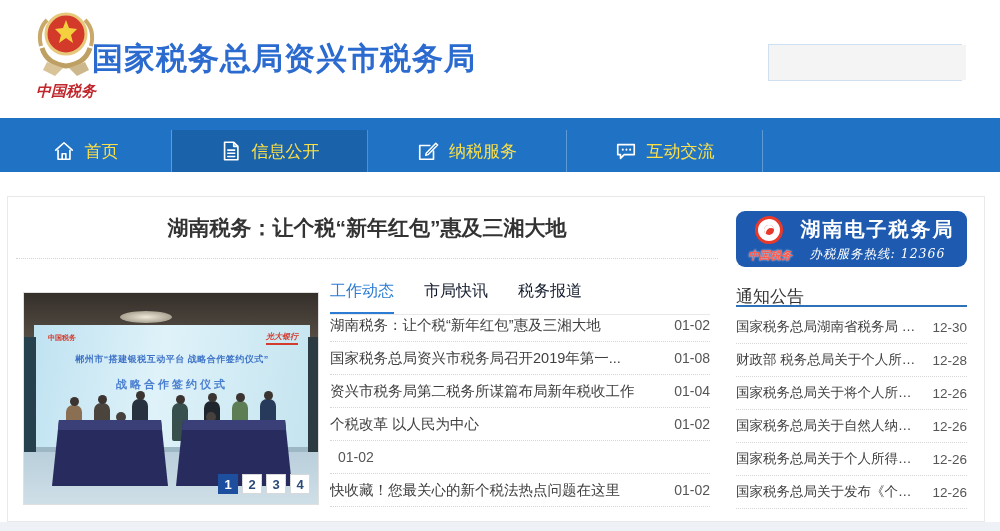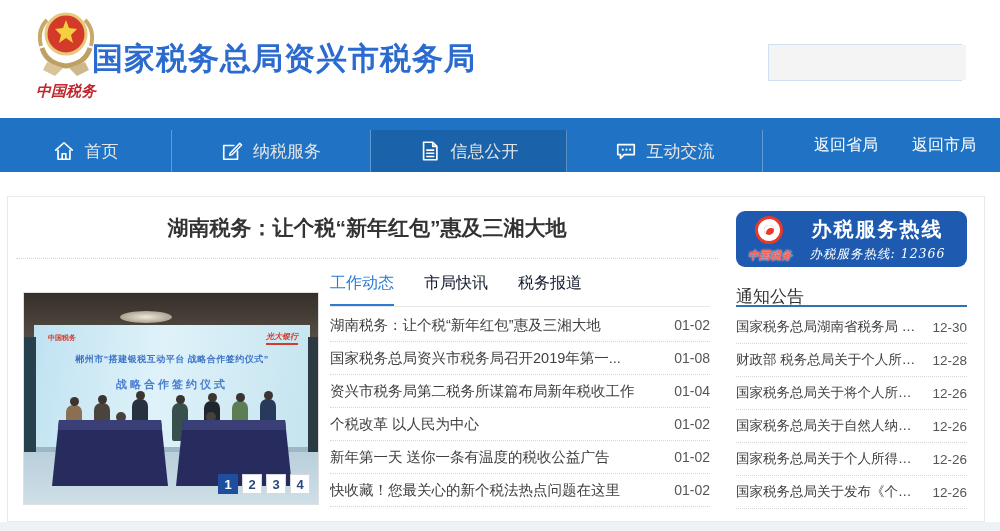--- a/index.html
+++ b/index.html
@@ -23,7 +23,7 @@
   
   .nav { position:absolute; left:0; top:118px; width:1000px; height:54px; background:#2073c4;
     display:flex; align-items:stretch; }
-  .nav-item { display:flex; align-items:center; justify-content:center; gap:10px; color:#e5e5e5;
+  .nav-item { display:flex; align-items:center; justify-content:center; gap:10px; color:#fde047;
     font-size:17px; cursor:pointer; border-right:1px solid rgba(255,255,255,0.28);margin-top:12px; }
   .nav-item:first-child { border-left:none; }
   .nav-item--dark { background:#1a63aa; }

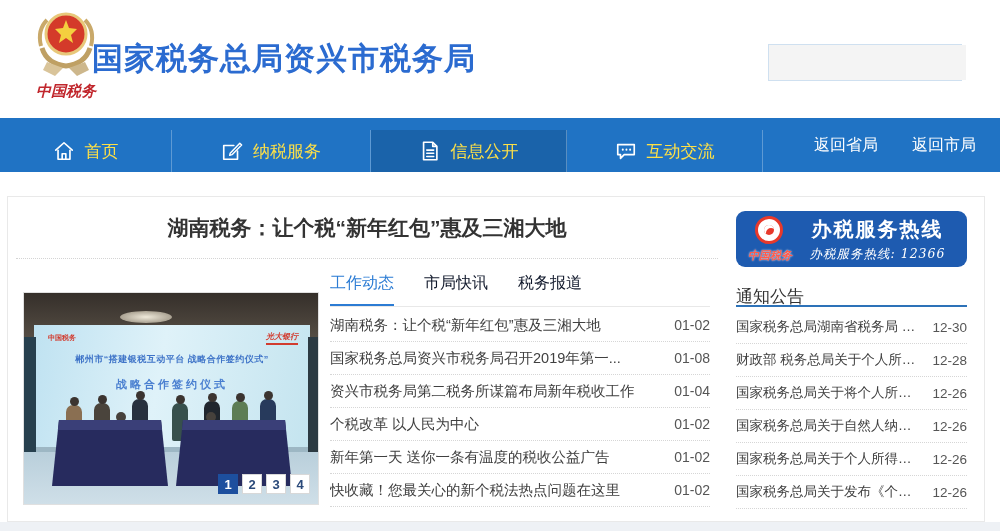--- a/index.html
+++ b/index.html
@@ -151,13 +151,6 @@
       </svg>
       <span>首页</span>
     </div>
-    <div class="nav-item nav-w3">
-      <svg class="nav-icon" viewBox="0 0 24 24">
-        <path d="M3 6 H14 M3 6 V21 H18 V12" fill="none" stroke="#fff" stroke-width="1.8" stroke-linecap="round" stroke-linejoin="round"></path>
-        <path d="M10 14.5 L20.5 3.5 L22.5 5.5 L12 16 L9.5 16.7 Z" fill="none" stroke="#fff" stroke-width="1.6" stroke-linejoin="round"></path>
-      </svg>
-      <span>纳税服务</span>
-    </div>
     <div class="nav-item nav-w2 nav-item--dark">
       <svg class="nav-icon" viewBox="0 0 24 24">
         <path d="M5 2.5 H15 L19.5 7 V21.5 H5 Z" fill="none" stroke="#fff" stroke-width="1.8" stroke-linejoin="round"></path>
@@ -165,6 +158,13 @@
         <path d="M8.5 11 H16 M8.5 14.5 H16 M8.5 18 H16" stroke="#fff" stroke-width="1.8" stroke-linecap="round"></path>
       </svg>
       <span>信息公开</span>
+    </div>
+    <div class="nav-item nav-w3">
+      <svg class="nav-icon" viewBox="0 0 24 24">
+        <path d="M3 6 H14 M3 6 V21 H18 V12" fill="none" stroke="#fff" stroke-width="1.8" stroke-linecap="round" stroke-linejoin="round"></path>
+        <path d="M10 14.5 L20.5 3.5 L22.5 5.5 L12 16 L9.5 16.7 Z" fill="none" stroke="#fff" stroke-width="1.6" stroke-linejoin="round"></path>
+      </svg>
+      <span>纳税服务</span>
     </div>
     <div class="nav-item nav-w4">
       <svg class="nav-icon" viewBox="0 0 24 24">

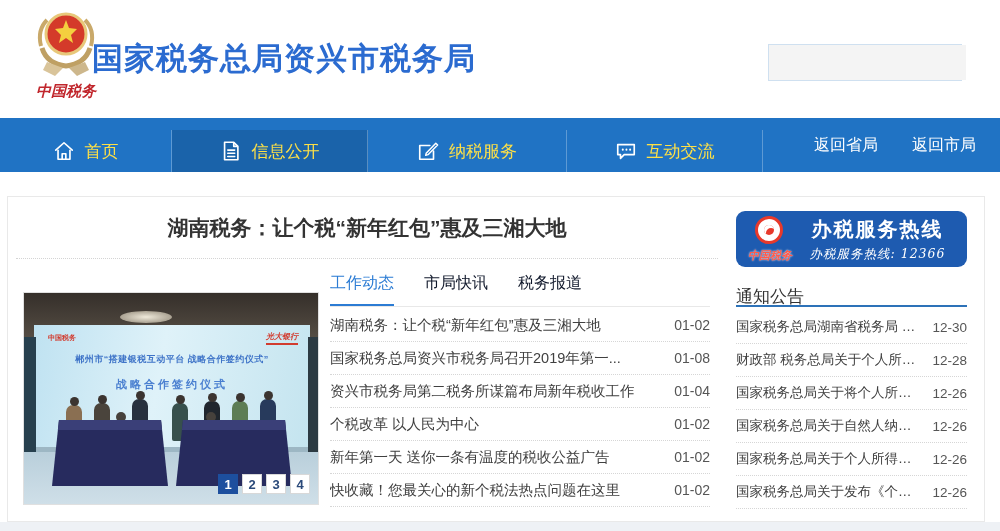--- a/index.html
+++ b/index.html
@@ -175,10 +175,6 @@
       </svg>
       <span>互动交流</span>
     </div>
-    <div class="nav-right">
-      <span class="nav-link">返回省局</span>
-      <span class="nav-link">返回市局</span>
-    </div>
   </div>
 
   <div class="container">

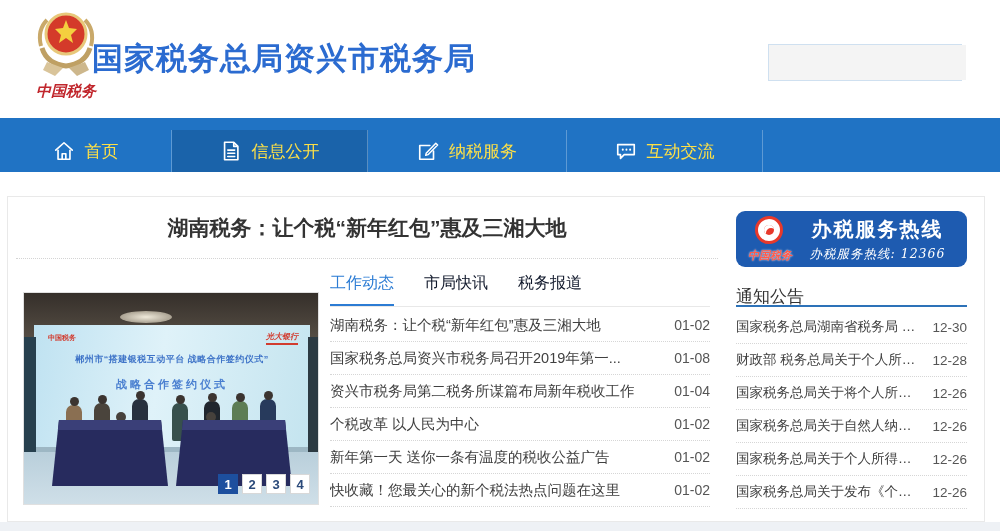--- a/index.html
+++ b/index.html
@@ -257,7 +257,7 @@
           <div class="banner-logo-caption">中国税务</div>
         </div>
         <div class="banner-texts">
-          <div class="banner-title">办税服务热线</div>
+          <div class="banner-title">湖南电子税务局</div>
           <div class="banner-sub">办税服务热线: 12366</div>
         </div>
       </div>

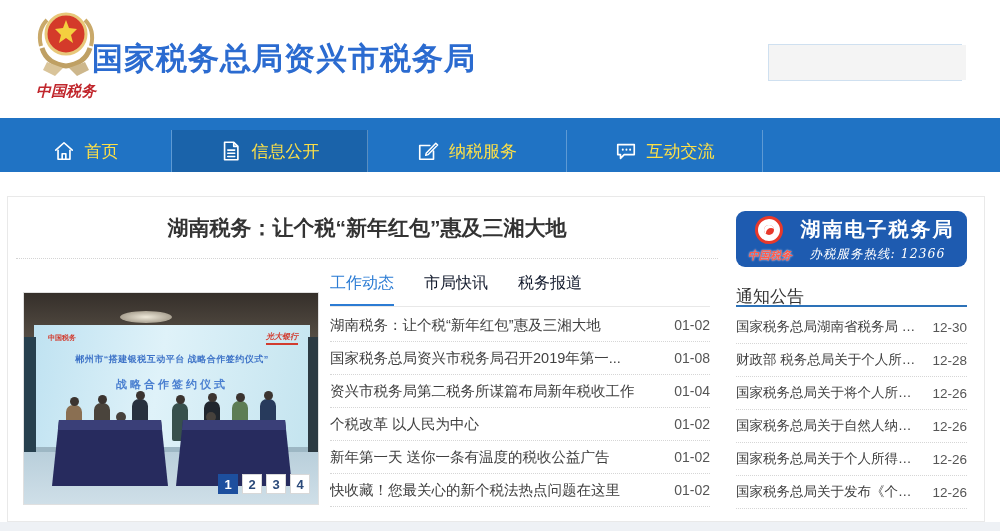--- a/index.html
+++ b/index.html
@@ -77,7 +77,7 @@
   .pager-num--active { background:#1d4f9e; color:#fff; border-color:#1d4f9e; }
 
   
-  .tabs { position:absolute; left:322px; top:76px; width:380px; height:34px;
+  .tabs { position:absolute; left:322px; top:84px; width:380px; height:34px;
     border-bottom:1px solid #e8e8e8; display:flex; gap:30px; }
   .tab { font-size:16px; color:#0f172a; cursor:pointer; padding-bottom:11px; white-space:nowrap; }
   .tab--active { color:#2c7cd4; border-bottom:2px solid #2c7cd4; }

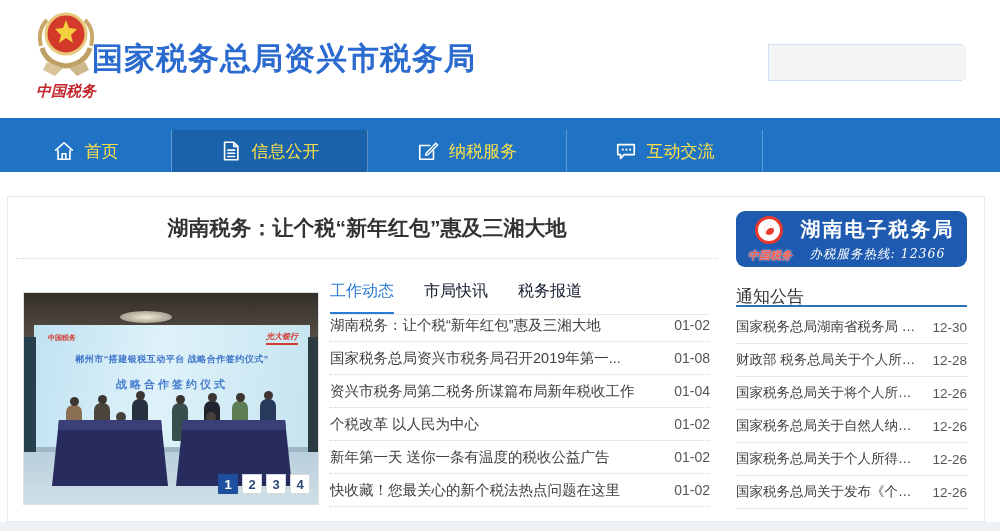--- a/index.html
+++ b/index.html
@@ -241,7 +241,6 @@
         <span class="news-date">01-02</span>
       </div>
       <div class="news-row">
-        <span class="news-title">新年第一天 送你一条有温度的税收公益广告</span>
         <span class="news-date">01-02</span>
       </div>
       <div class="news-row">

